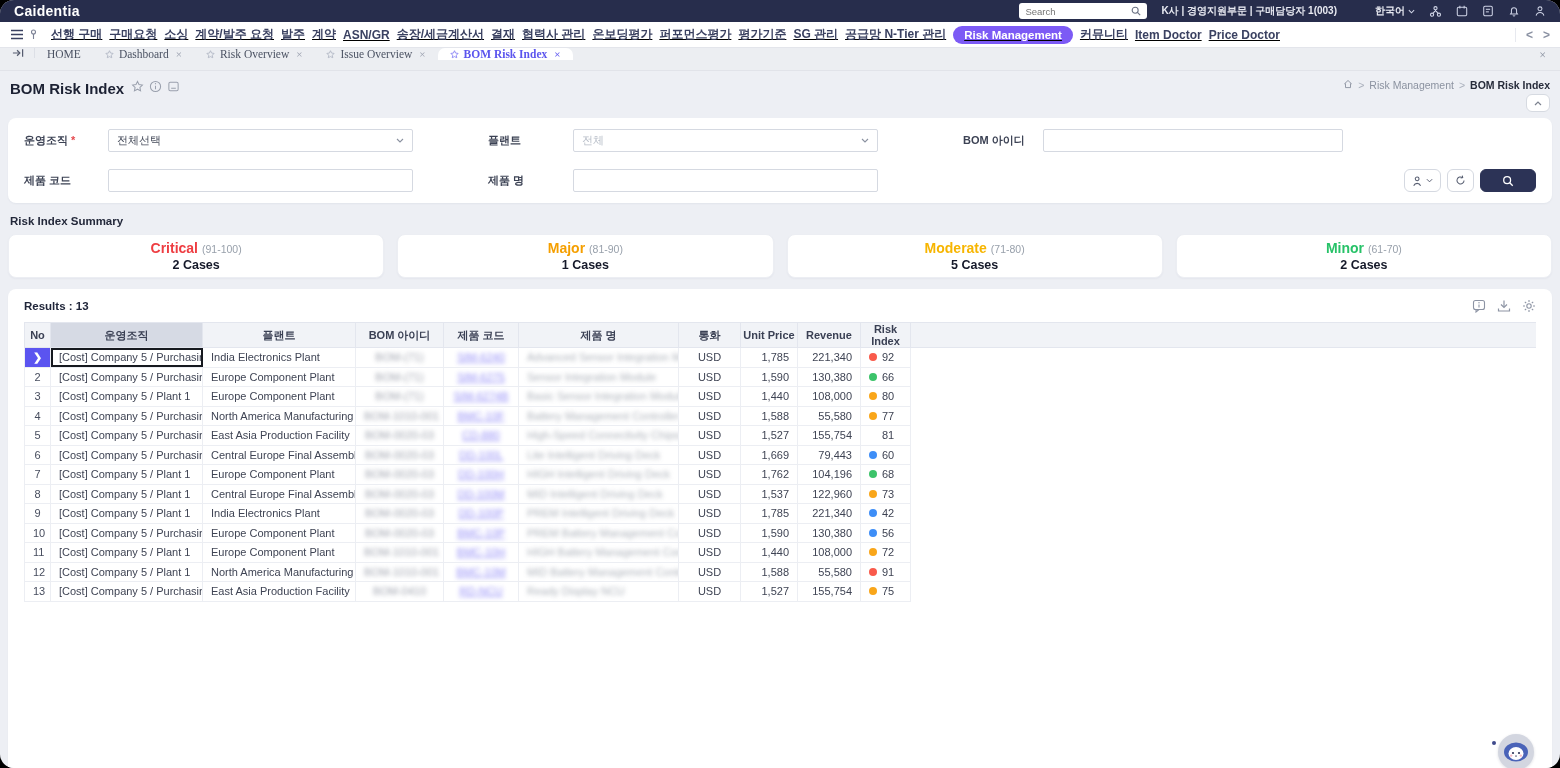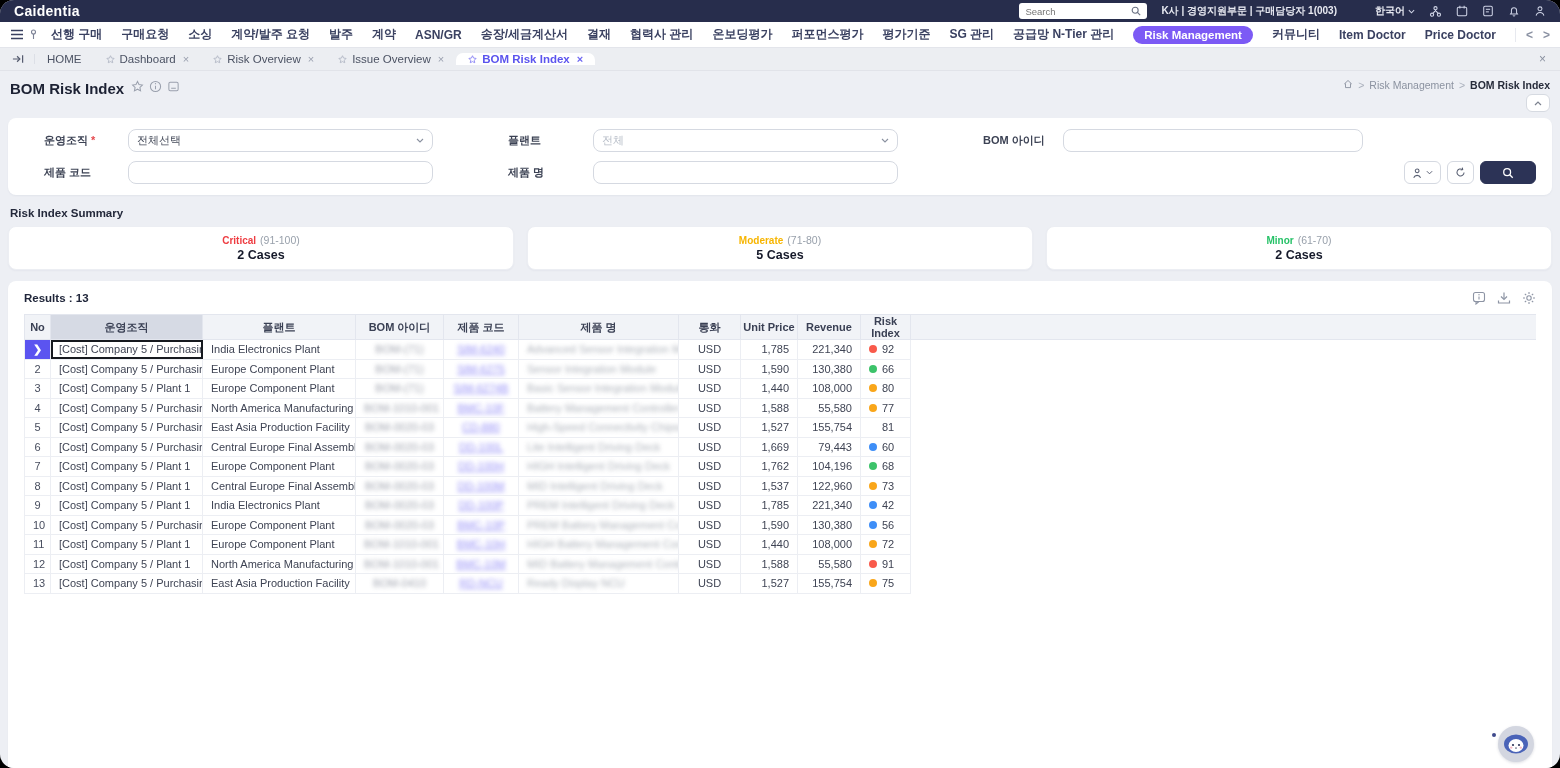--- a/index.html
+++ b/index.html
@@ -21,7 +21,7 @@
   
   .menubar { height:26px; background:#fff; border-bottom:1px solid #e3e5eb; display:flex; align-items:center; padding:0 10px; }
   .menu-left { display:flex; align-items:center; gap:6px; color:#3a4161; margin-right:14px; }
-  .menu-items { display:flex; align-items:center; gap:19px; white-space:nowrap; overflow:hidden; flex:1; }
+  .menu-items { display:flex; align-items:center; gap:7px; white-space:nowrap; overflow:hidden; flex:1;text-decoration:underline; }
   .menu-item { font-size:12px; font-weight:700; color:#3a4161; cursor:pointer; }
   .menu-item.active { background:#7c5af5; color:#fff; padding:3px 11px; border-radius:11px; font-size:11.5px; }
   .menu-arrows { display:flex; align-items:center; gap:10px; color:#8a91a2; font-size:12px; font-weight:700; padding-left:10px; border-left:1px solid #e7e9ef; }

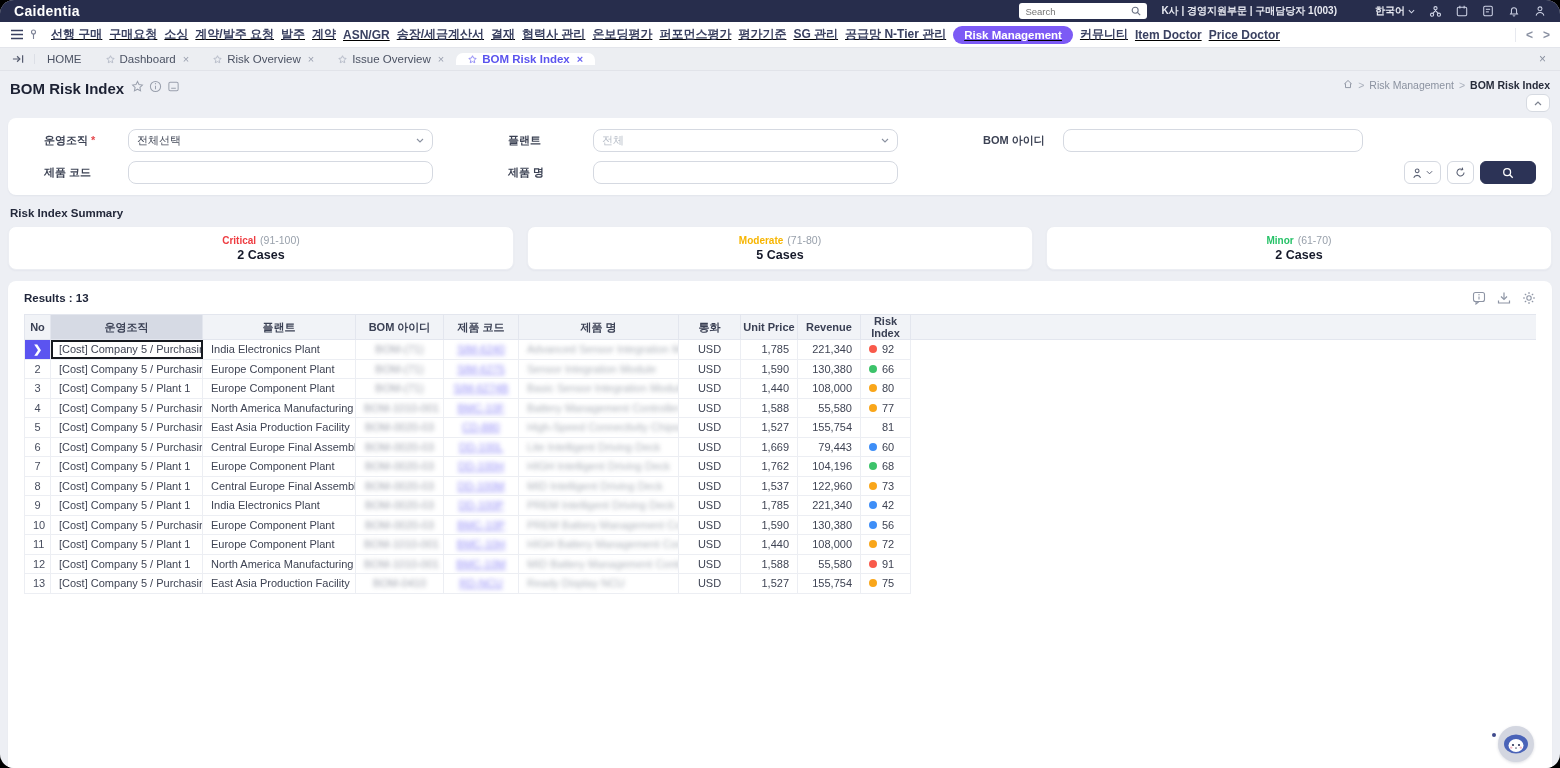--- a/index.html
+++ b/index.html
@@ -27,7 +27,7 @@
   .menu-arrows { display:flex; align-items:center; gap:10px; color:#8a91a2; font-size:12px; font-weight:700; padding-left:10px; border-left:1px solid #e7e9ef; }
 
   
-  .tabbar { height:23px; background:#eceef2; display:flex; align-items:center; border-bottom:1px solid #e1e3e9; }
+  .tabbar { height:23px; background:#eceef2; display:flex; align-items:flex-start; border-bottom:1px solid #e1e3e9;font-family:Liberation Serif, serif; }
   .tab-lead { display:flex; align-items:center; padding:0 10px 0 12px; color:#545b6e; border-right:1px solid #dcdfe6; }
   .tab-strip { display:flex; align-items:stretch; }
   .tab { display:flex; align-items:center; gap:5px; padding:0 12px; font-size:11.5px; color:#4b5263; cursor:pointer; }

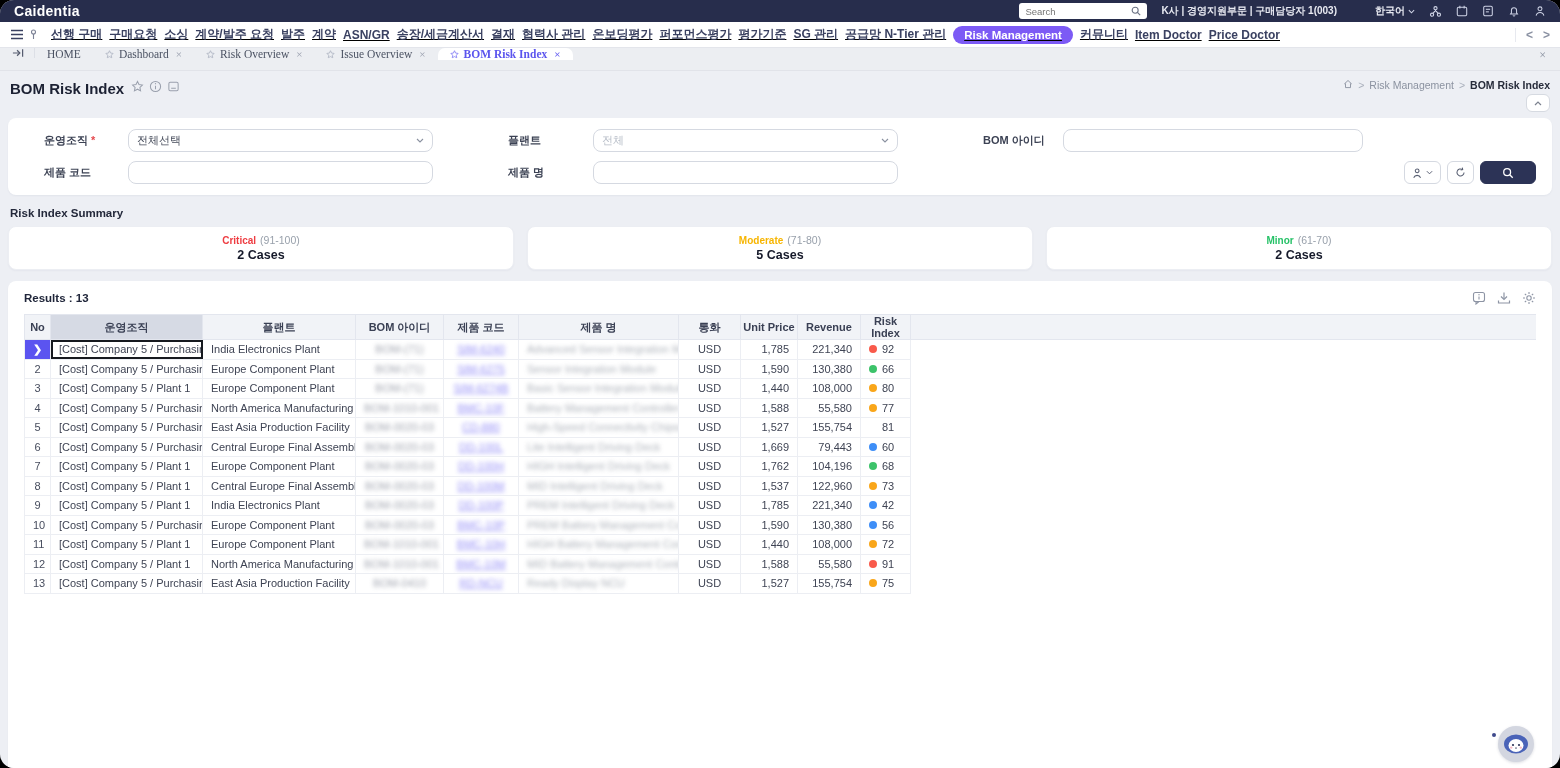--- a/index.html
+++ b/index.html
@@ -52,7 +52,7 @@
 
   
   .filter-panel { background:#fff; border-radius:8px; box-shadow:0 1px 2px rgba(25,35,70,.05); padding:11px 16px; }
-  .filter-grid { display:grid; grid-template-columns:84px 305px 160px 305px 165px 300px 1fr; row-gap:9px; align-items:center;margin-left:20px; }
+  .filter-grid { display:grid; grid-template-columns:84px 305px 160px 305px 165px 300px 1fr; row-gap:17px; align-items:center; }
   .f-label { font-size:11px; font-weight:700; color:#3c4254; }
   .f-label .req { color:#e5484d; margin-left:3px; }
   .f-label.pad75 { padding-left:75px; }

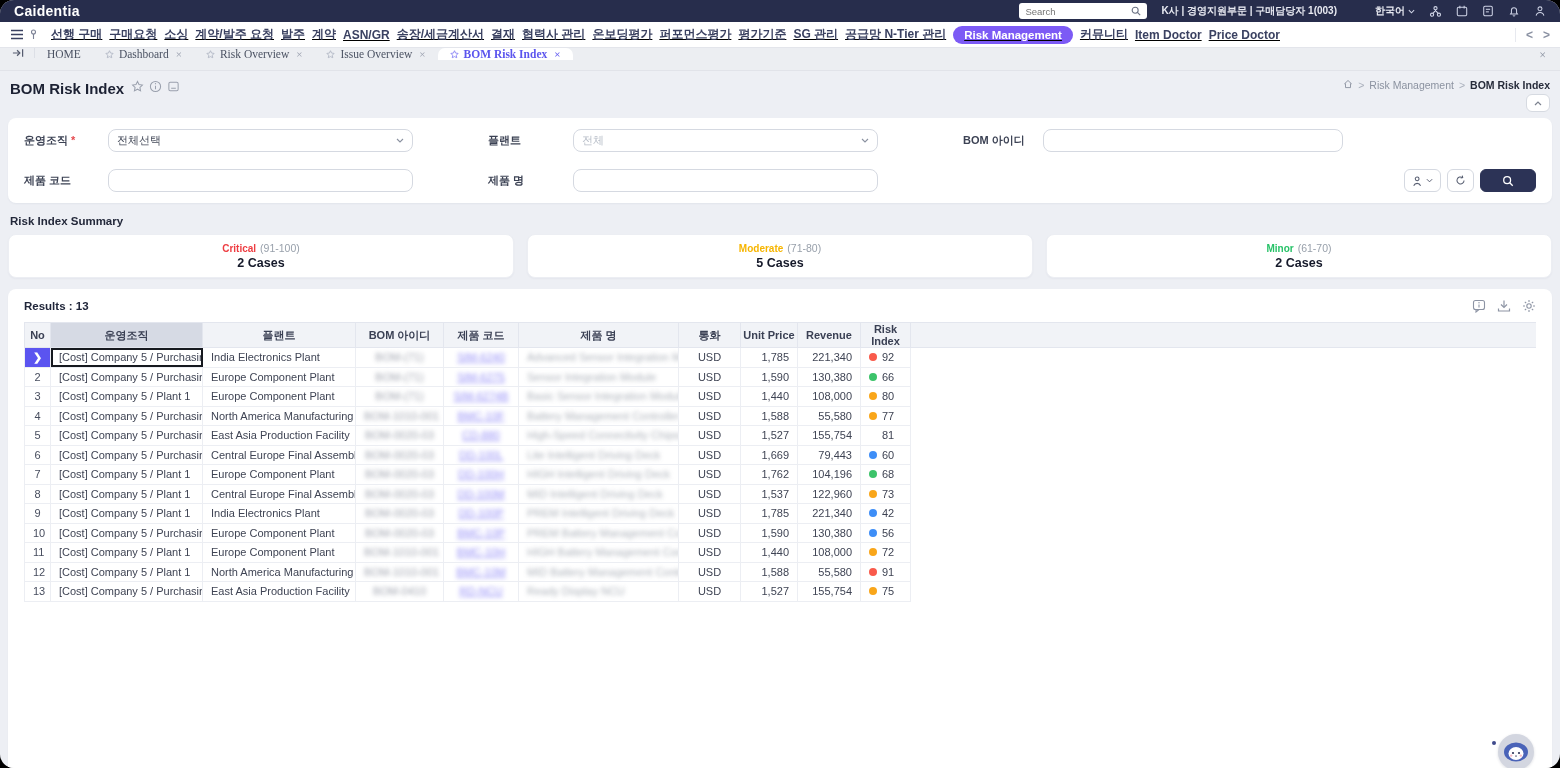--- a/index.html
+++ b/index.html
@@ -57,7 +57,7 @@
   .f-label .req { color:#e5484d; margin-left:3px; }
   .f-label.pad75 { padding-left:75px; }
   .f-label.pad85 { padding-left:85px; }
-  .field { height:23px; border:1px solid #d5d9e1; border-radius:8px; background:#fff; display:flex; align-items:center; padding:0 8px; font-size:11px; color:#454b5a; }
+  .field { height:23px; border:1px solid #d5d9e1; border-radius:2px; background:#fff; display:flex; align-items:center; padding:0 8px; font-size:11px; color:#454b5a; }
   .field.select { justify-content:space-between; cursor:pointer; }
   .field .muted { color:#b9bfc9; }
   .field input { border:none; outline:none; width:100%; font-size:11px; font-family:inherit; color:#454b5a; }

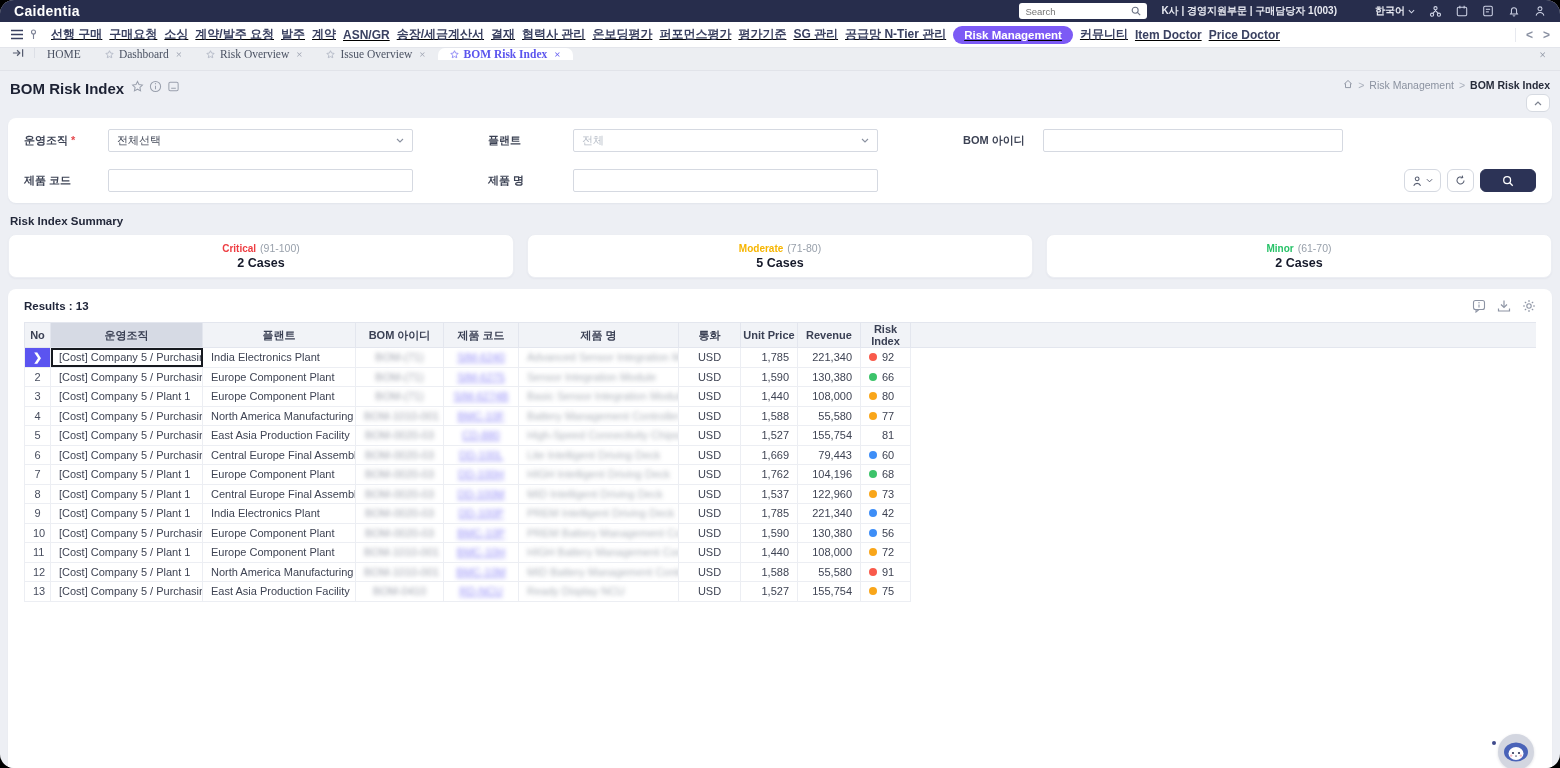--- a/index.html
+++ b/index.html
@@ -70,7 +70,7 @@
   .cards { display:flex; gap:13px; }
   .card { flex:1; background:#fff; border:1px solid #eceef3; border-radius:8px; height:44px; display:flex; flex-direction:column; align-items:center; justify-content:center; box-shadow:0 1px 2px rgba(25,35,70,.04); }
   .card-line1 { display:flex; align-items:baseline; gap:4px; }
-  .card-label { font-size:10px; font-weight:700; }
+  .card-label { font-size:14px; font-weight:700; }
   .card-range { font-size:10.5px; color:#98a0ab; }
   .card-cases { font-size:12.5px; font-weight:700; color:#15192a; margin-top:2px; }
 

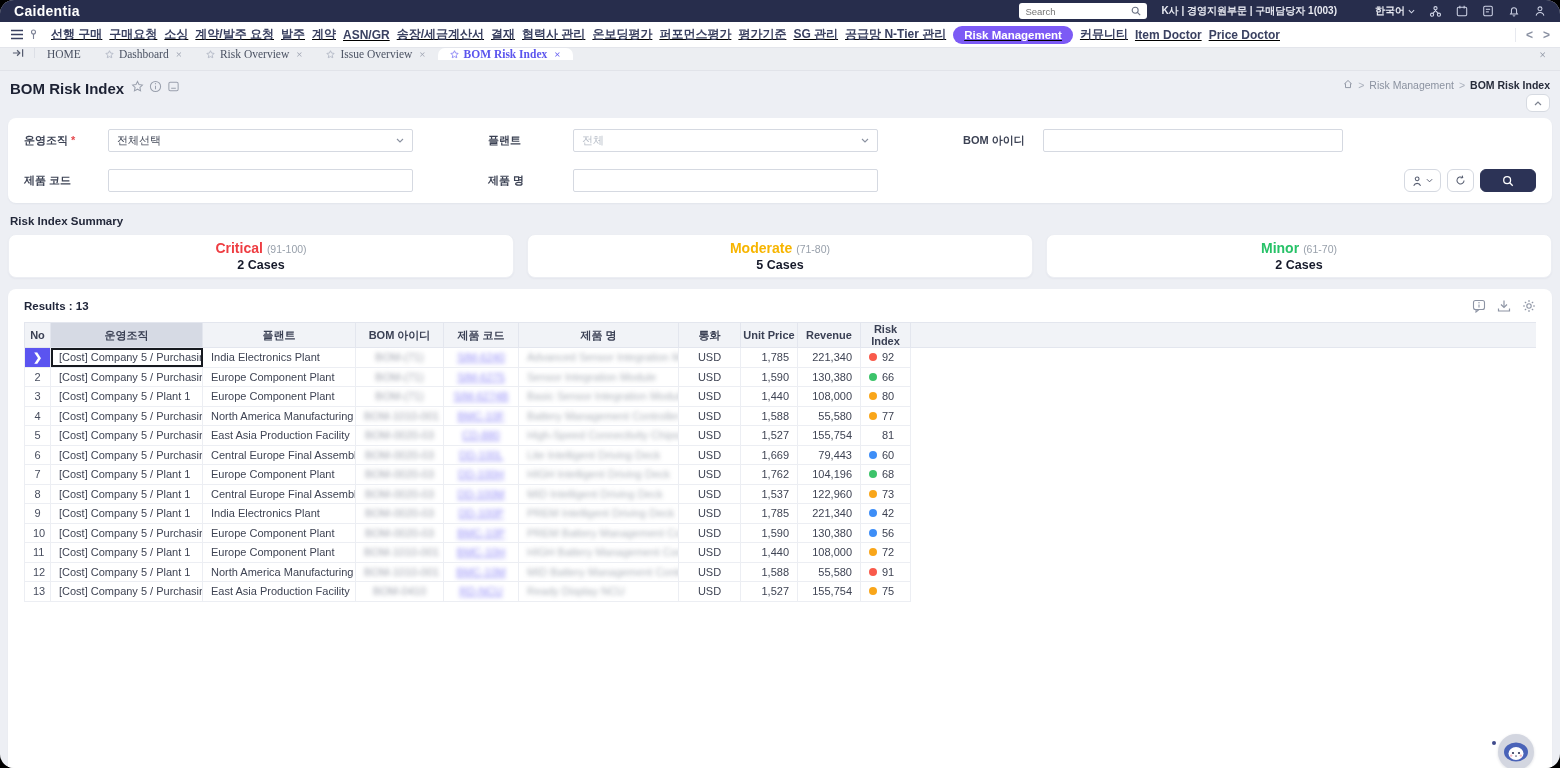--- a/index.html
+++ b/index.html
@@ -362,6 +362,13 @@
         </div>
         <div class="card">
           <div class="card-line1">
+            <span class="card-label" style="color: rgb(245, 159, 0);">Major</span>
+            <span class="card-range">(81-90)</span>
+          </div>
+          <div class="card-cases">1 Cases</div>
+        </div>
+        <div class="card">
+          <div class="card-line1">
             <span class="card-label" style="color: rgb(247, 181, 0);">Moderate</span>
             <span class="card-range">(71-80)</span>
           </div>

